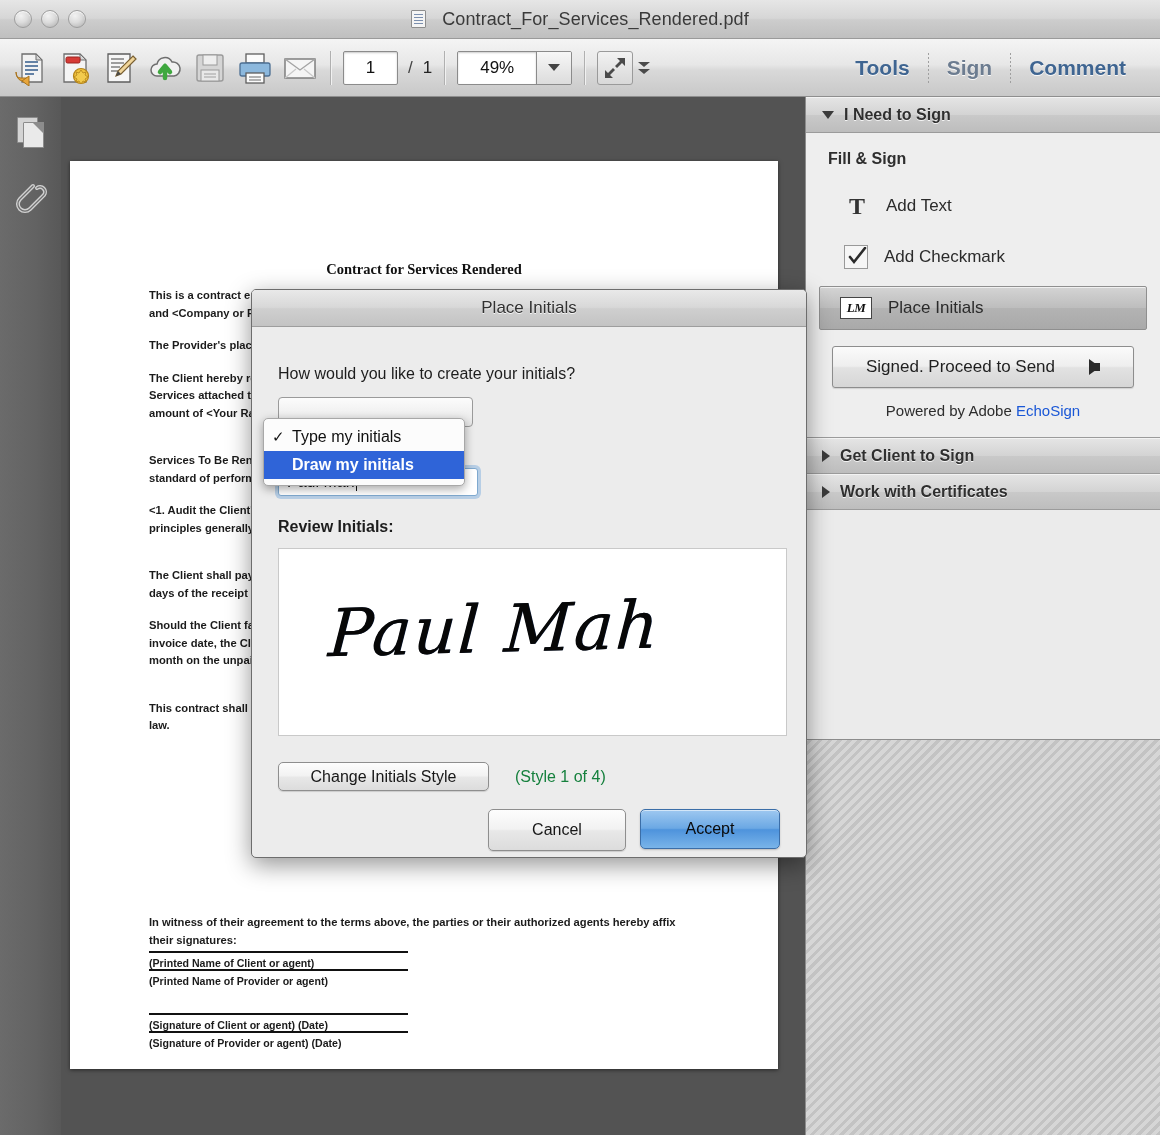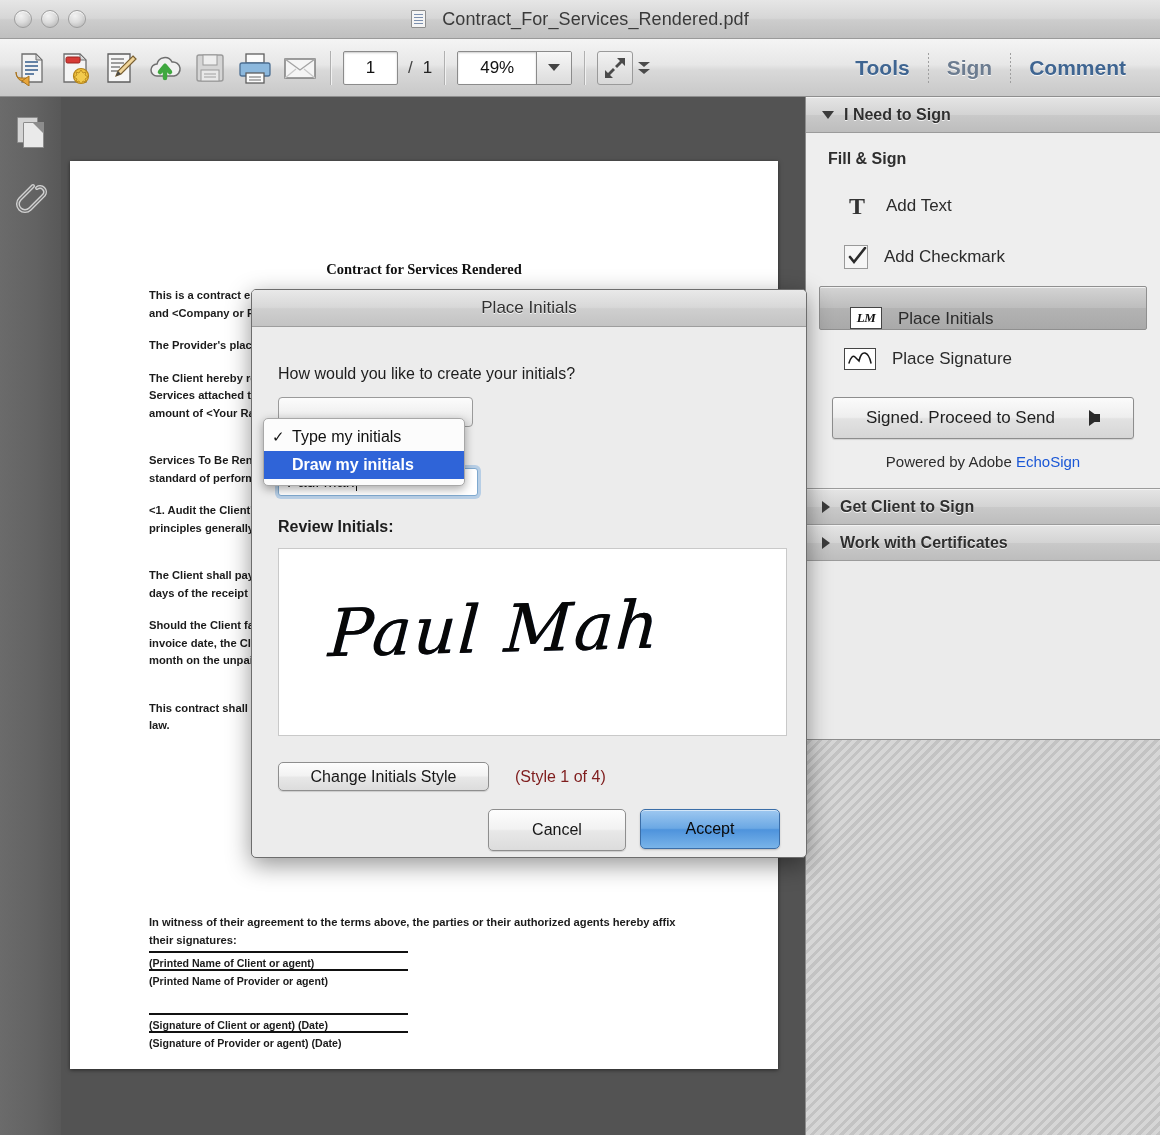--- a/index.html
+++ b/index.html
@@ -146,8 +146,8 @@
   }
   .tool-row.sel{
     background:linear-gradient(to bottom,#d4d4d4 0%,#bdbdbd 50%,#b3b3b3 51%,#a9a9a9 100%);
-    border:1px solid #8f8f8f;margin:0 13px 7px 13px;padding-left:30px;
-    border-radius:2px;box-shadow:inset 0 1px 0 rgba(255,255,255,.65);align-items:flex-end;
+    border:1px solid #8f8f8f;margin:0 13px 7px 13px;padding-left:20px;
+    border-radius:2px;box-shadow:inset 0 1px 0 rgba(255,255,255,.65);
   }
   .ic-T{width:26px;height:26px;display:flex;align-items:center;justify-content:center;
     font-family:"Liberation Serif", serif;font-size:24px;font-weight:bold;color:#333;}

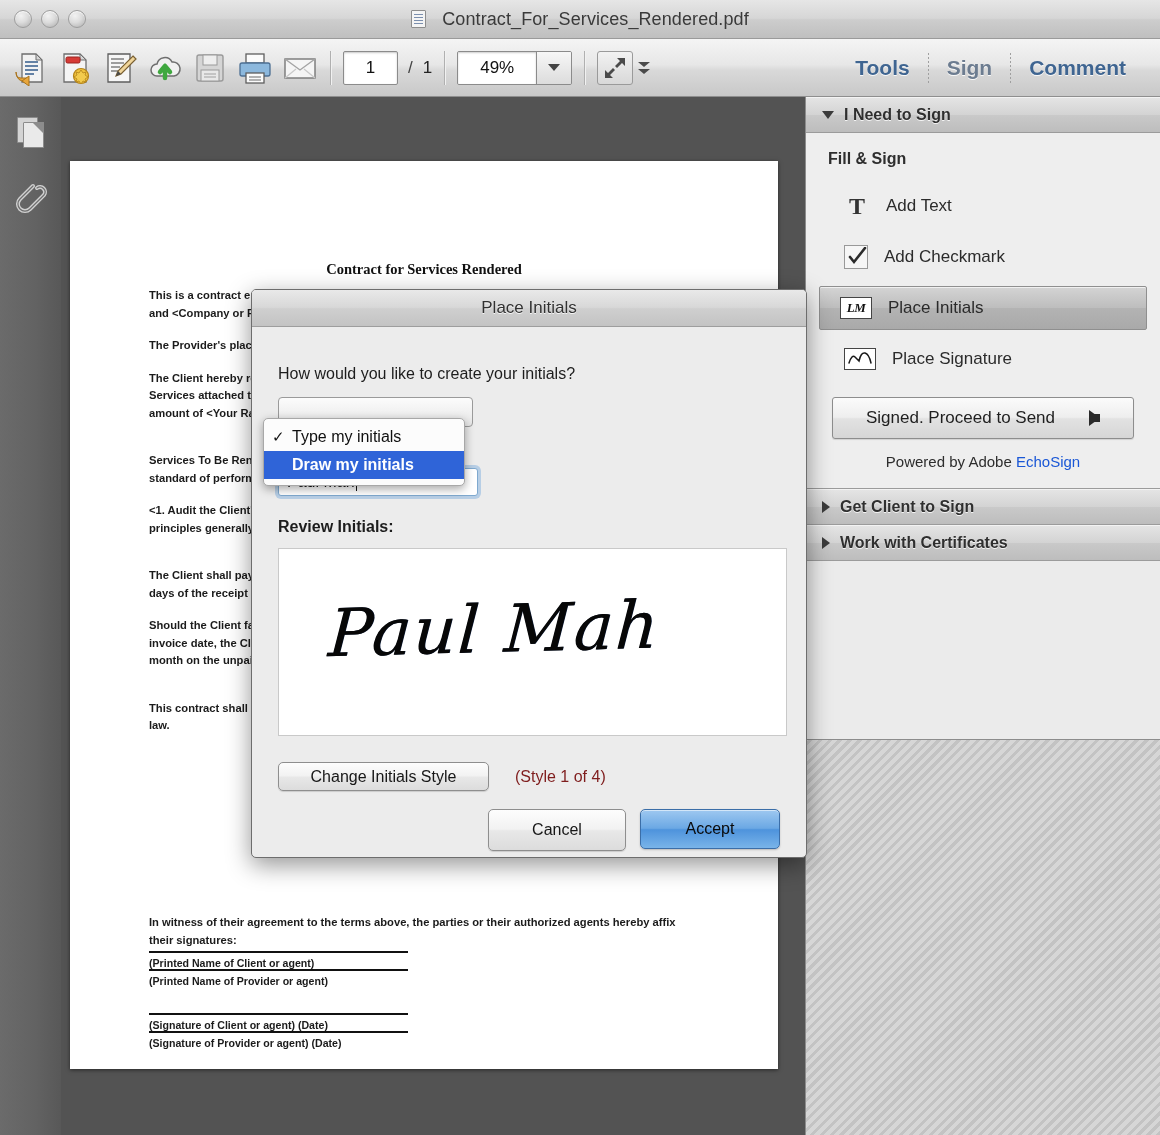--- a/index.html
+++ b/index.html
@@ -469,14 +469,6 @@
         <span>Place Initials</span>
       </div>
 
-      <div class="tool-row">
-        <span class="ic-box">
-          <svg width="26" height="16" viewBox="0 0 26 16">
-            <path d="M2 12 q3-9 6-6 t4 4 q2-9 6-8 t6 10" fill="none" stroke="#1a1a1a" stroke-width="1.5" stroke-linecap="round"></path>
-          </svg>
-        </span>
-        <span>Place Signature</span>
-      </div>
 
       <div class="proceed">
         <span>Signed. Proceed to Send</span>

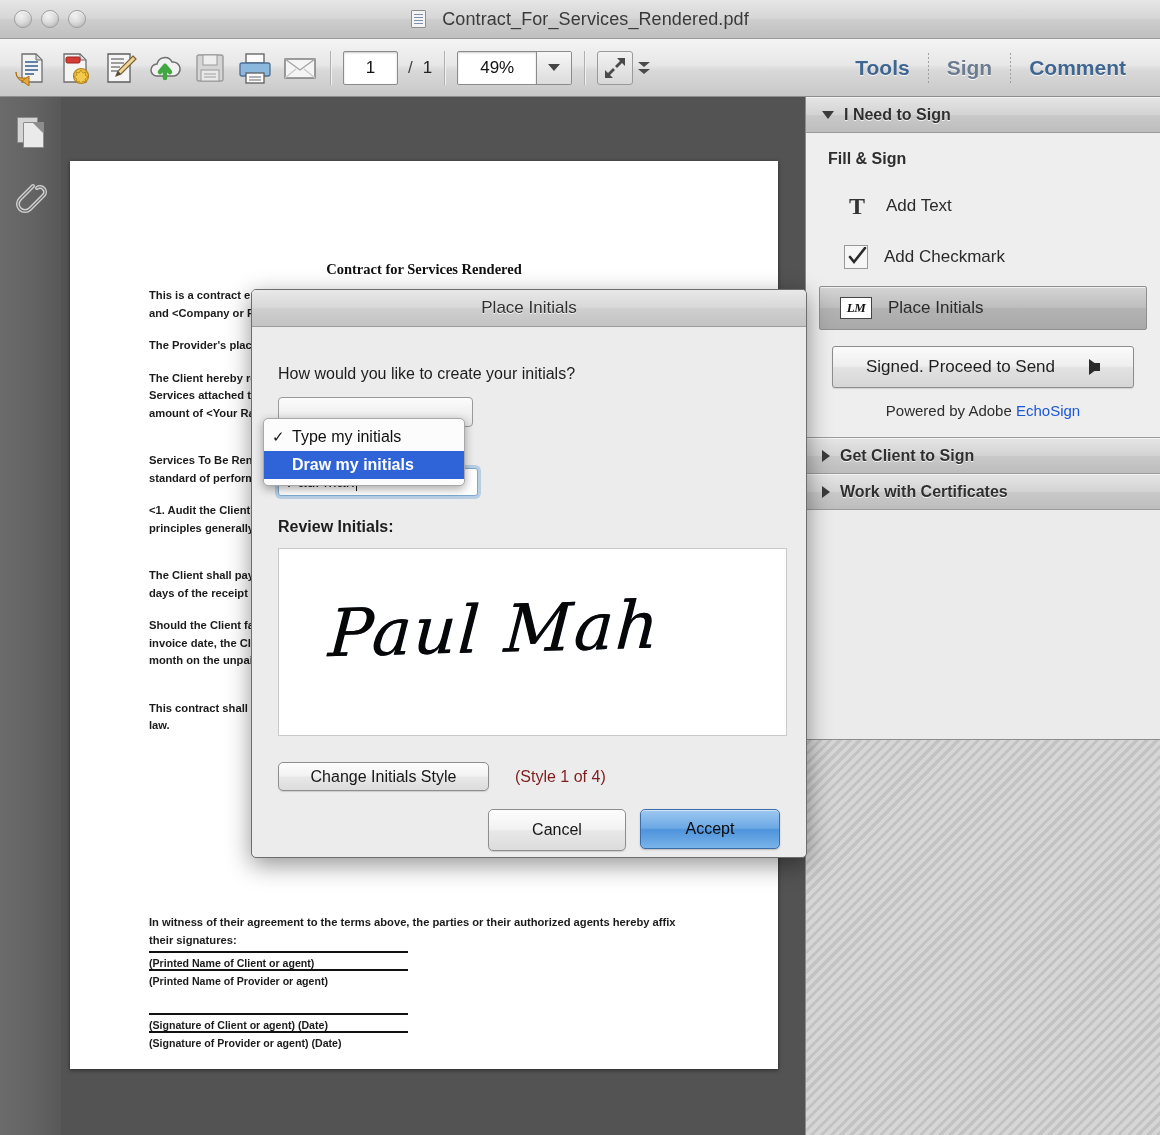--- a/index.html
+++ b/index.html
@@ -227,7 +227,7 @@
     box-shadow:0 1px 1px rgba(0,0,0,.14);box-sizing:border-box;
   }
   .btn-change{width:211px;height:29px;}
-  .styletxt{font-size:16px;color:#7f1d1d;}
+  .styletxt{font-size:16px;color:#15803d;}
   .btnrow2{display:flex;justify-content:flex-end;gap:14px;margin-top:18px;}
   .btn-cancel{width:138px;height:42px;}
   .btn-accept{

